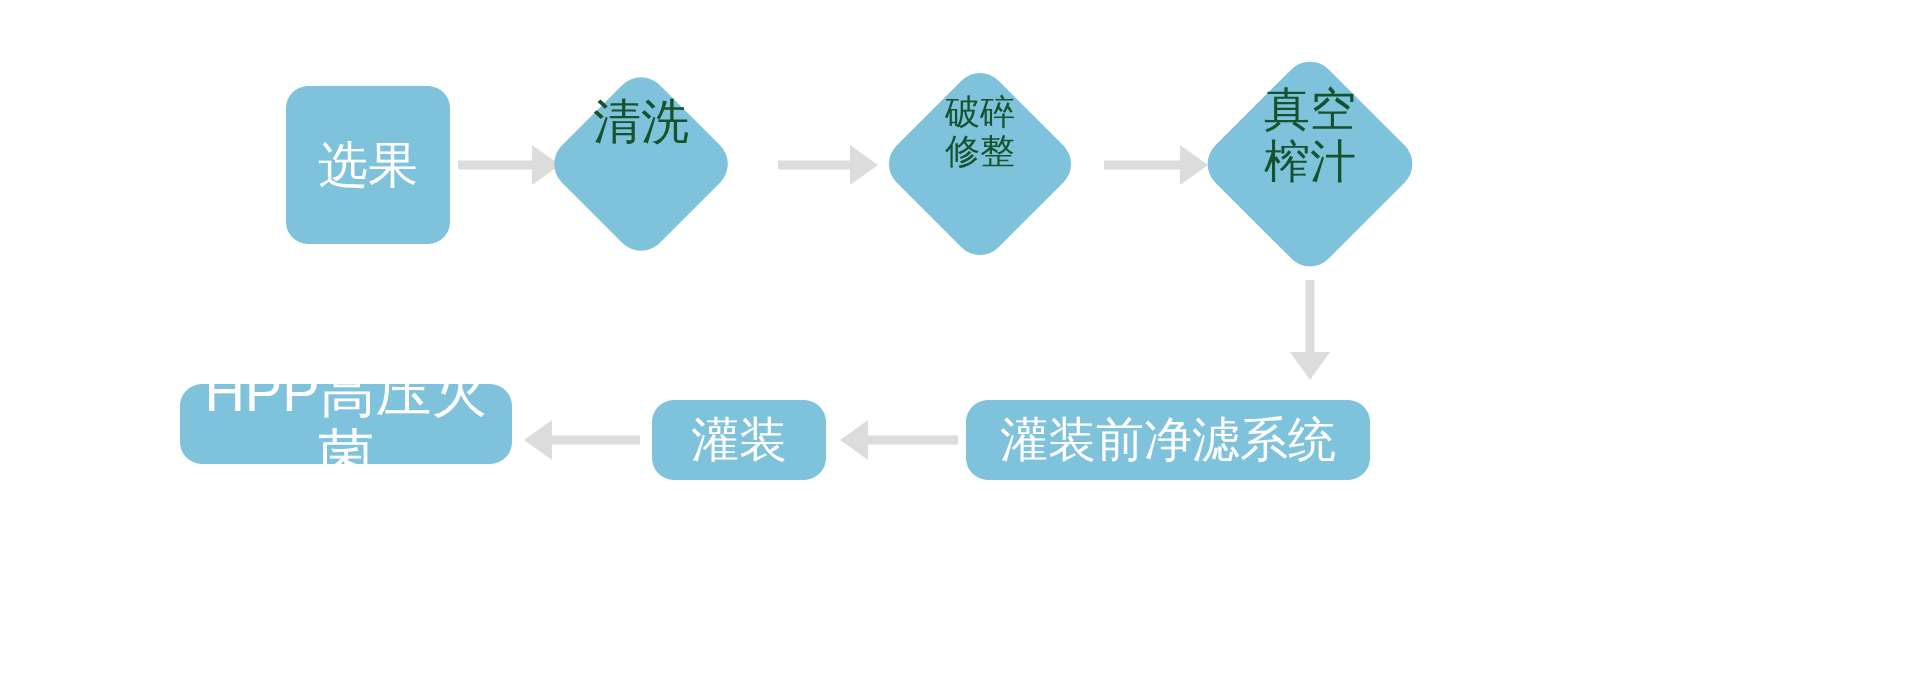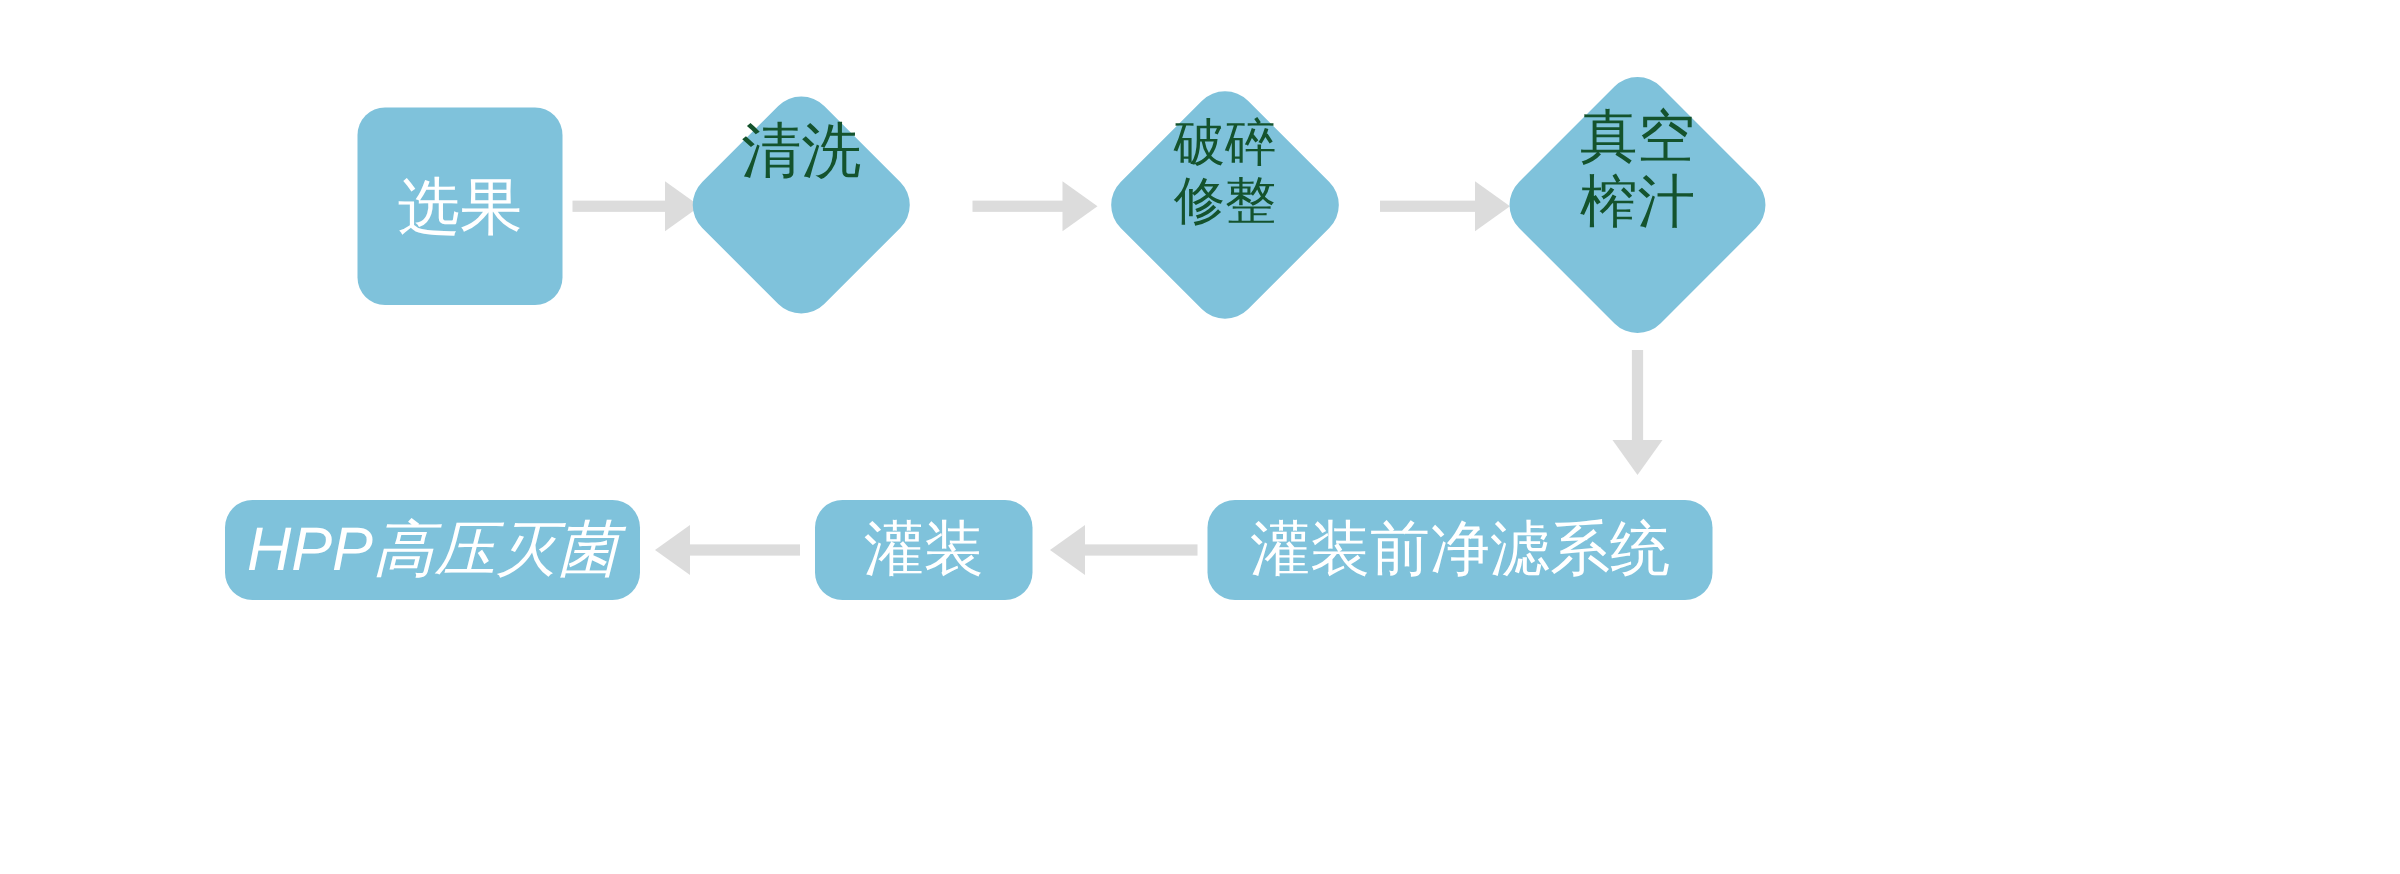--- a/index.html
+++ b/index.html
@@ -153,7 +153,7 @@
 
   <div class="diamond-wrap" style="left:908px; top:92px; width:144px; height:144px;">
     <div class="diamond-shape"></div>
-    <div class="diamond-text" style="font-size:41px;">
+    <div class="diamond-text" style="font-size:35px;">
       <span class="label">破碎
 修整</span>
     </div>

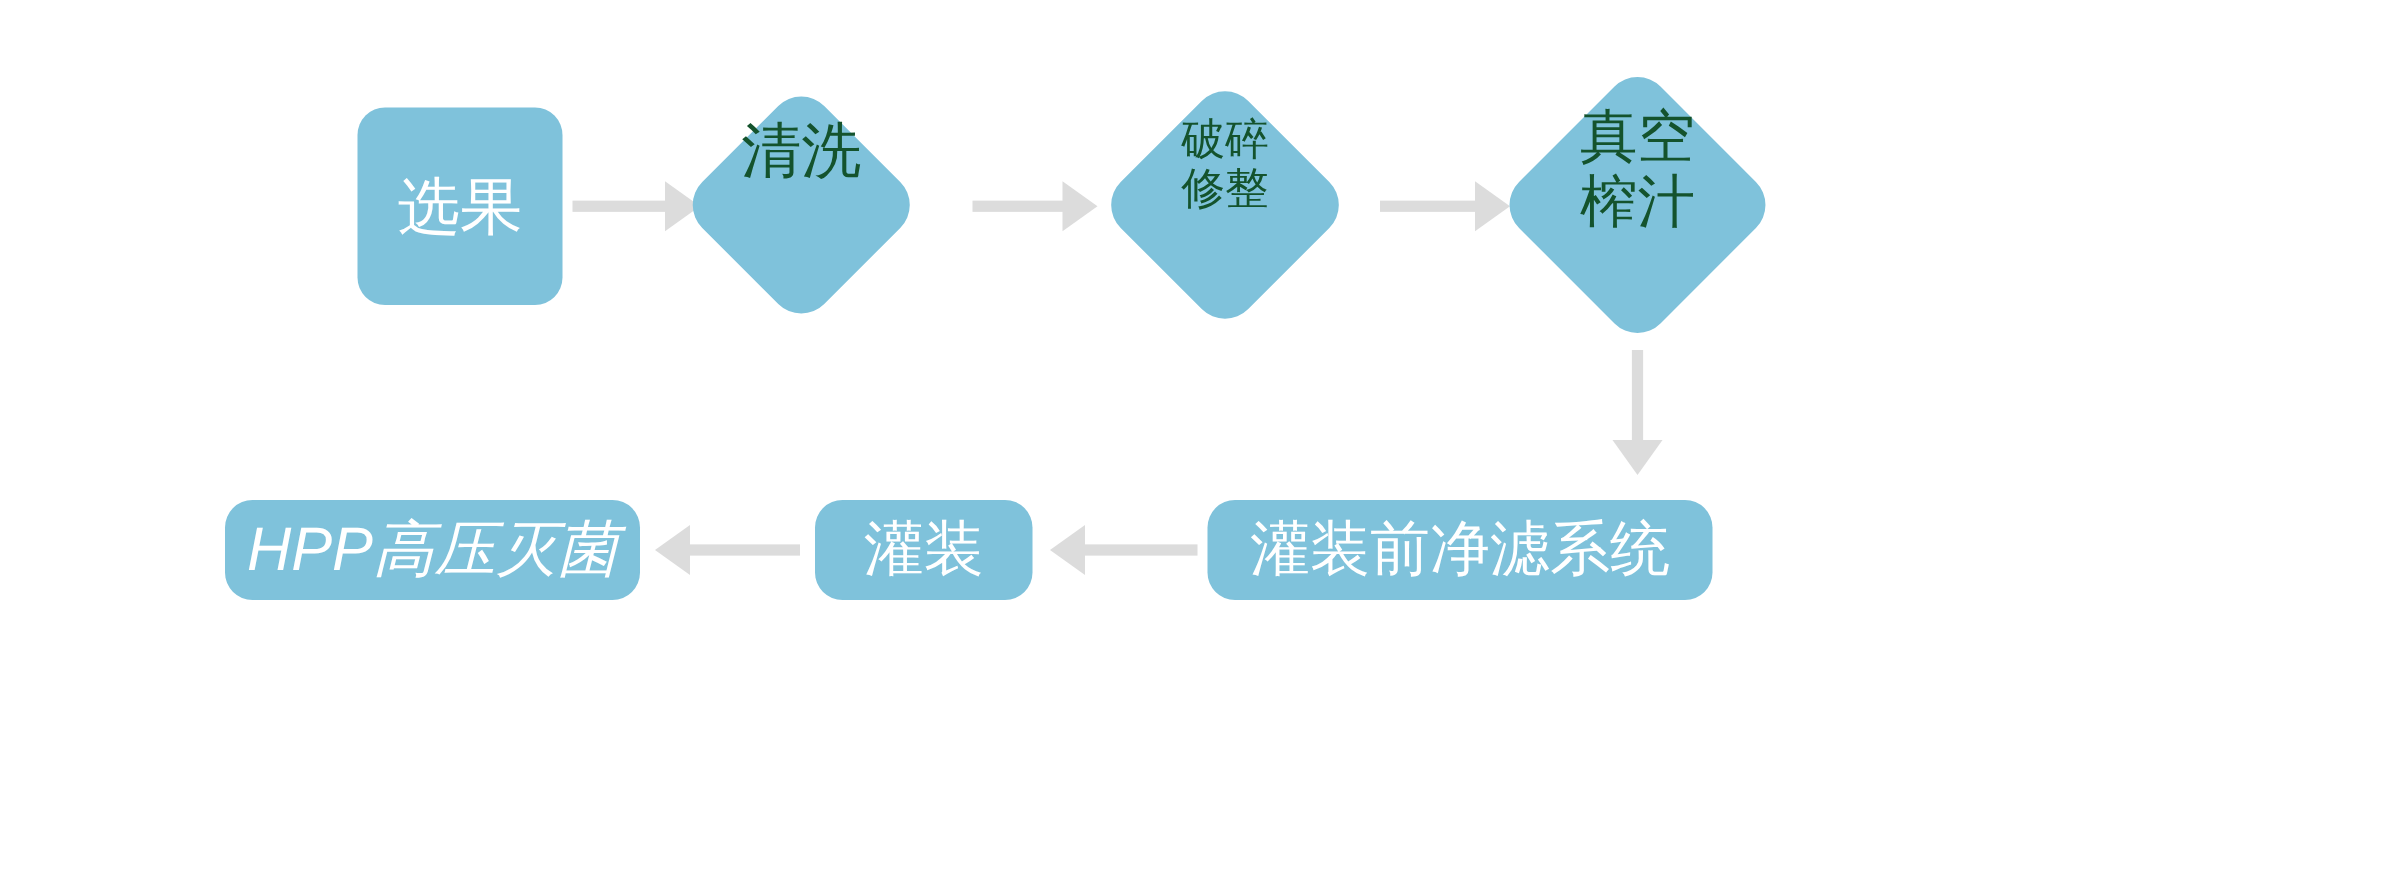--- a/index.html
+++ b/index.html
@@ -177,7 +177,7 @@
     <div class="head"></div>
   </div>
 
-  <div class="node rect" style="left:180px; top:400px; width:332px; height:80px; font-size:49px;font-style:italic;">
+  <div class="node rect" style="left:180px; top:384px; width:332px; height:80px; font-size:56px;">
     <span class="label">HPP高压灭菌</span>
   </div>
 

